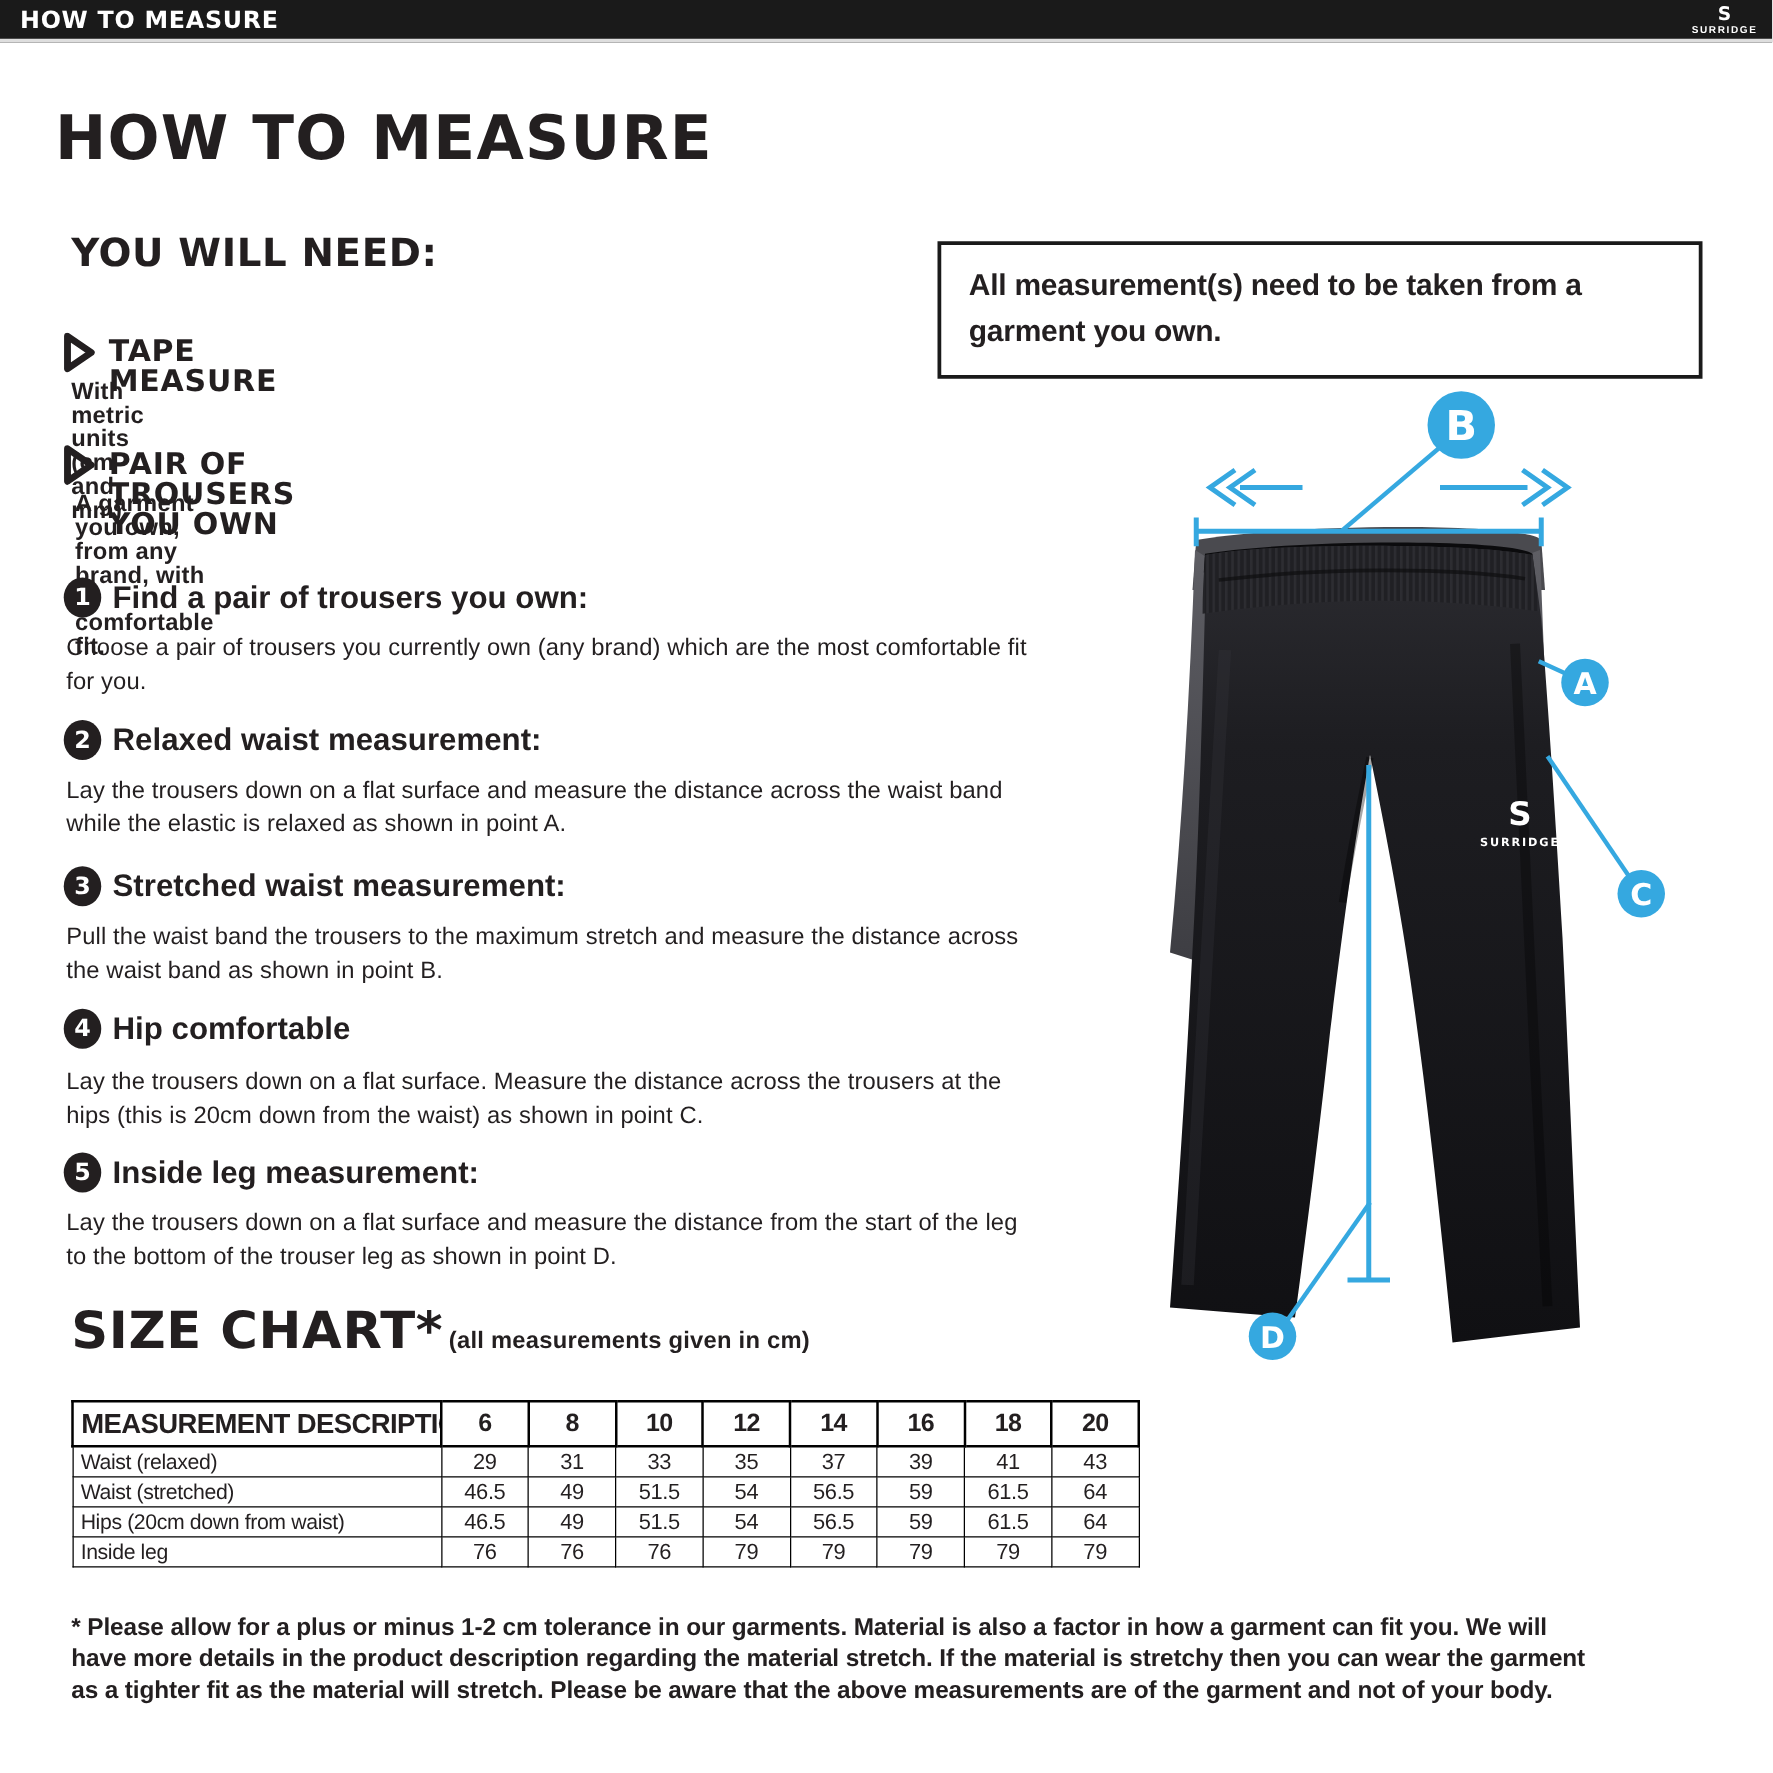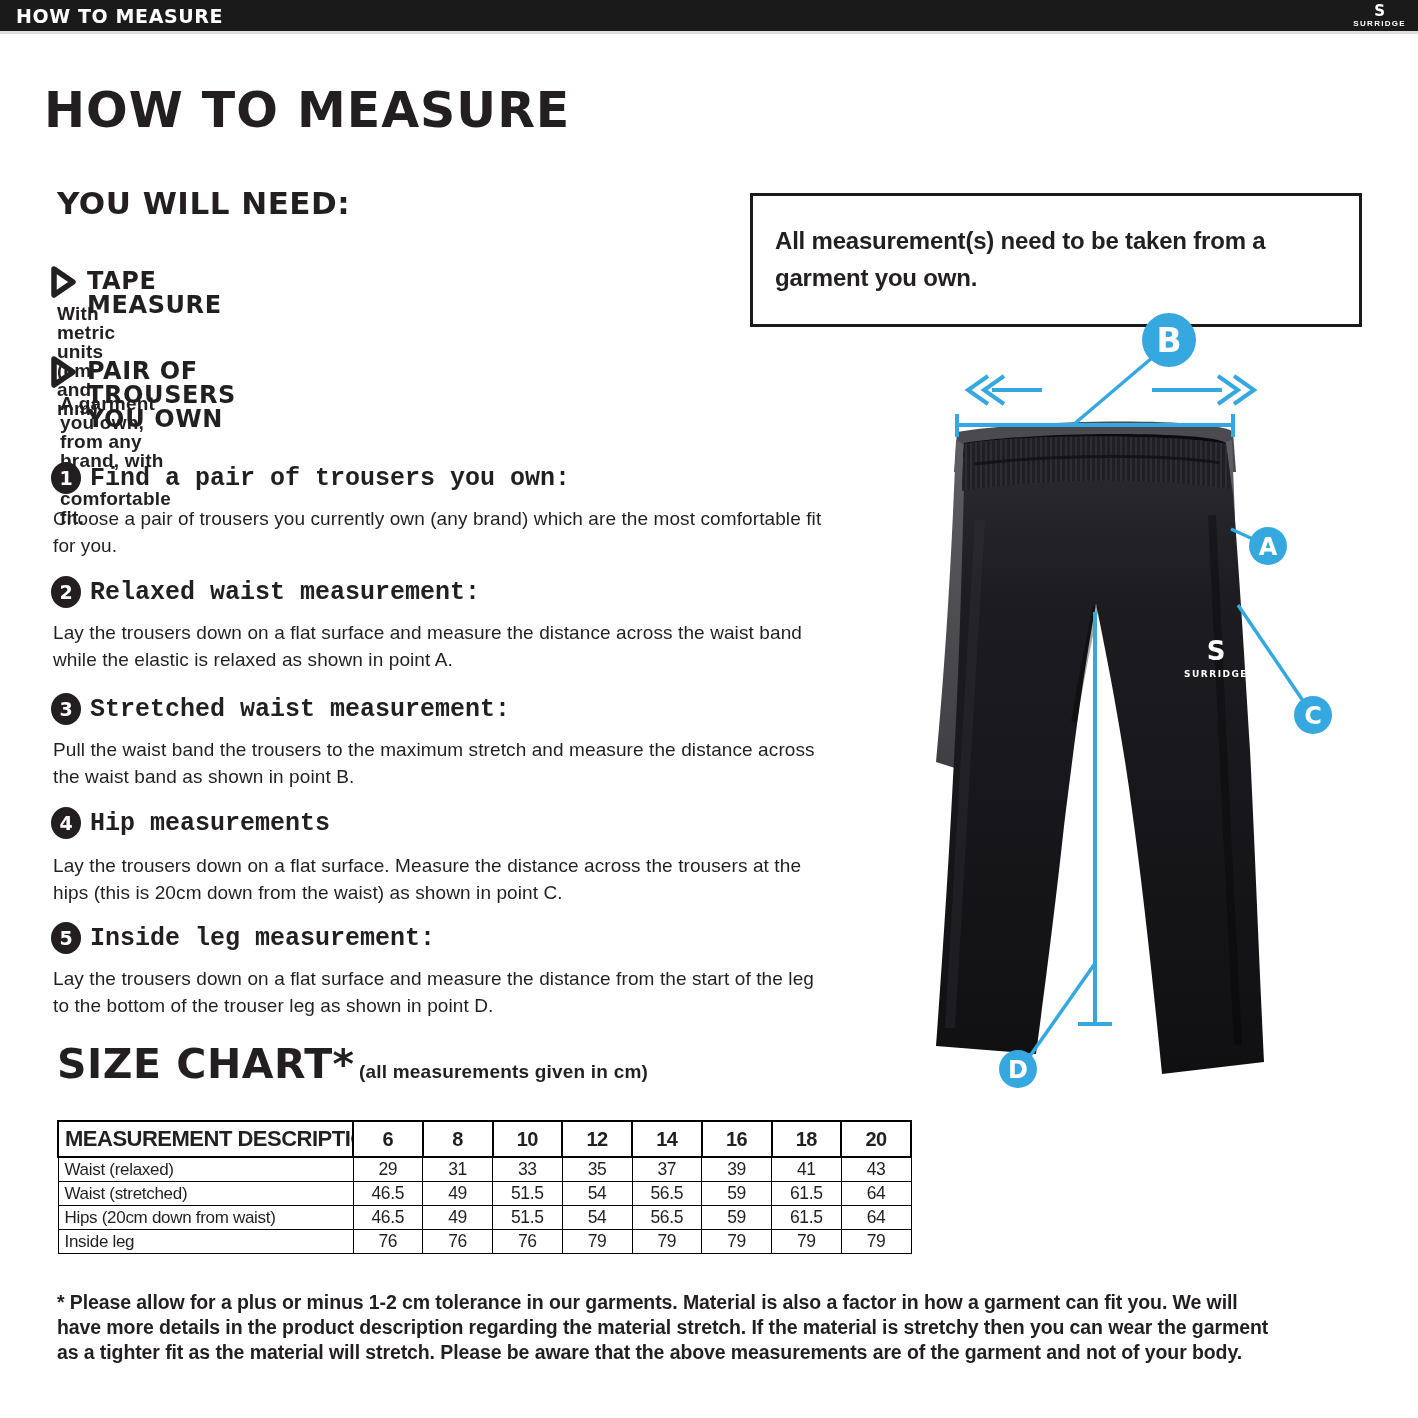--- a/index.html
+++ b/index.html
@@ -17,7 +17,7 @@
 
   .h1{font-family:"DejaVu Sans",sans-serif;font-weight:bold;font-size:49px;letter-spacing:1px;line-height:1;}
 
-  .callout{border:3px solid #1a1a1a;box-sizing:border-box;width:612px;min-height:104px;padding:27px 22px;
+  .callout{border:3px solid #1a1a1a;box-sizing:border-box;width:612px;min-height:104px;padding:15px 22px;
            font-size:24px;font-weight:bold;line-height:1.54;letter-spacing:-.2px;}
 
   .ywn{font-family:"DejaVu Sans",sans-serif;font-weight:bold;font-size:31px;letter-spacing:.5px;line-height:1;}

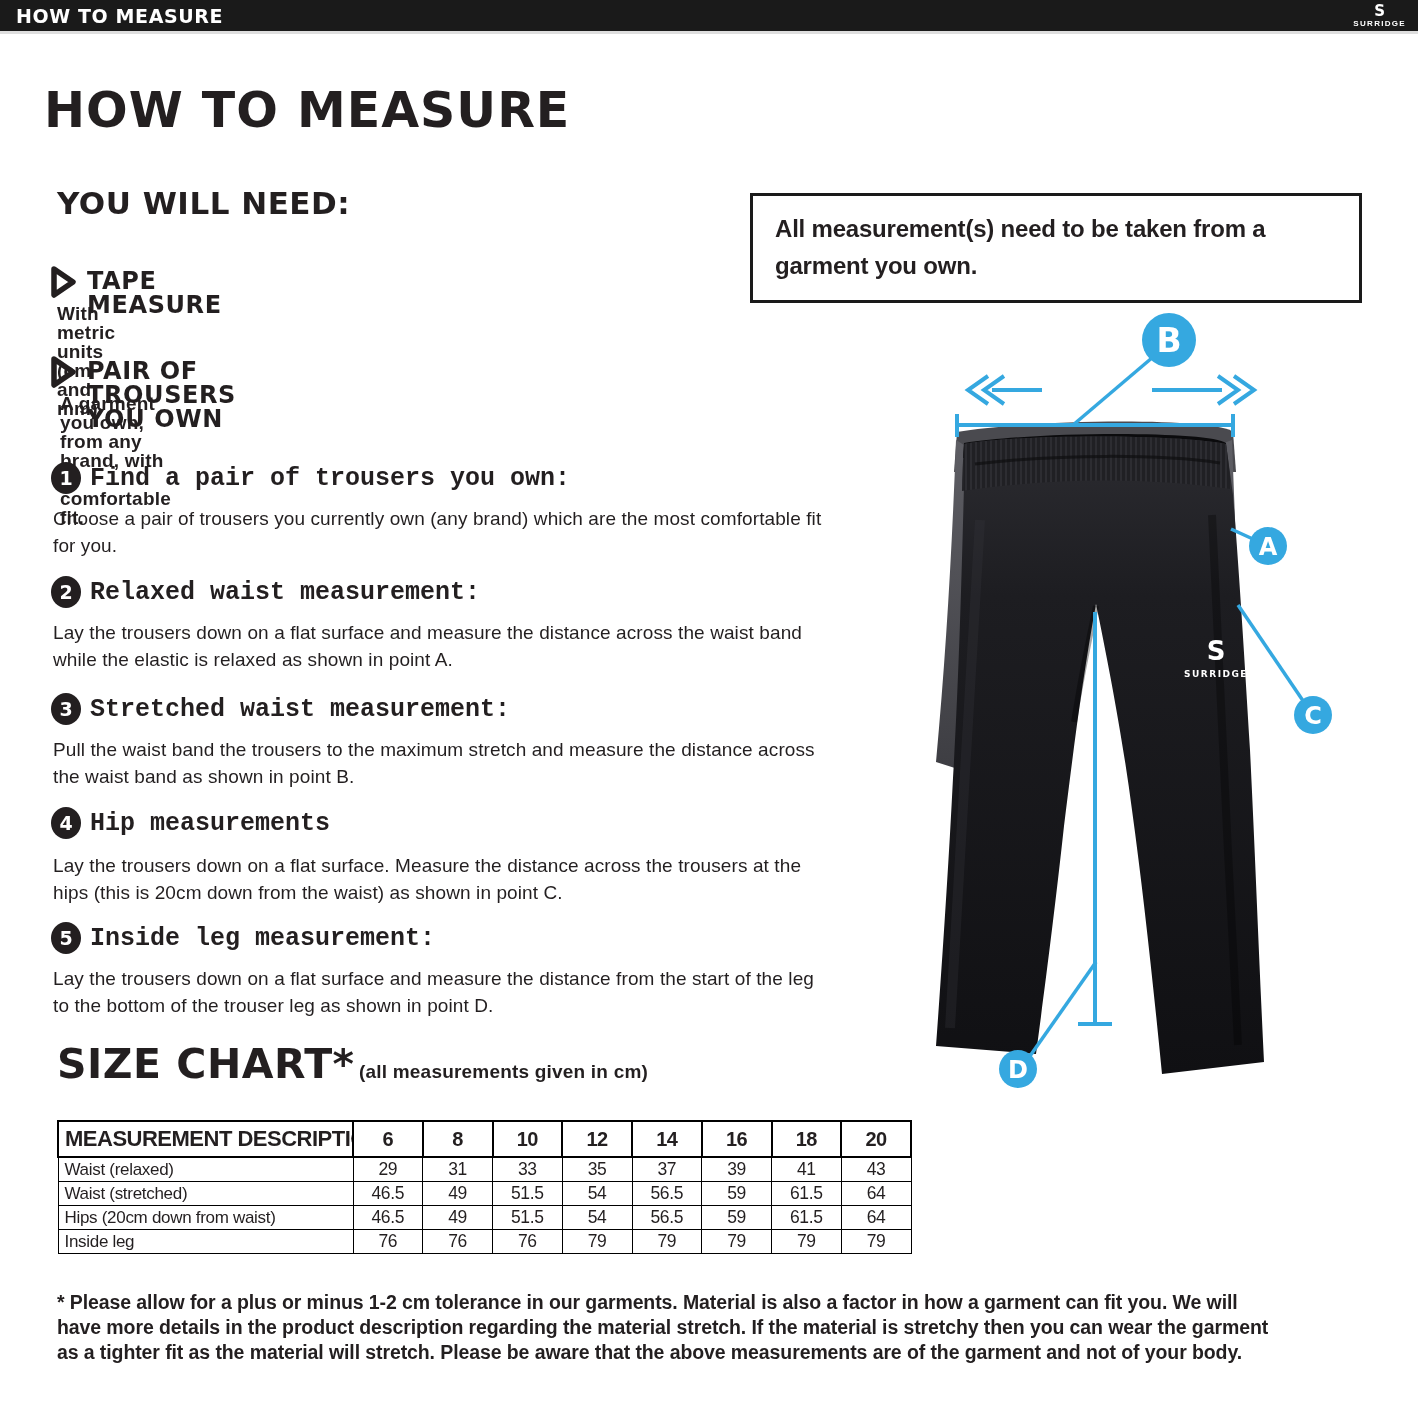--- a/index.html
+++ b/index.html
@@ -27,7 +27,7 @@
 
   .step-num{width:30px;height:32px;border-radius:50%;background:#231f20;color:#fff;display:flex;align-items:center;
             justify-content:center;font-family:"DejaVu Sans",sans-serif;font-weight:bold;font-size:19px;}
-  .step-title{font-family:Liberation Mono, monospace;font-weight:bold;font-size:25px;line-height:1.1;white-space:nowrap;}
+  .step-title{font-family:Liberation Sans, sans-serif;font-weight:bold;font-size:25px;line-height:1.1;white-space:nowrap;}
   .step-body{font-weight:normal;font-size:19px;line-height:1.42;width:775px;letter-spacing:.1px;}
 
   .sc-h{font-family:"DejaVu Sans",sans-serif;font-weight:bold;font-size:41px;letter-spacing:.5px;line-height:1;}

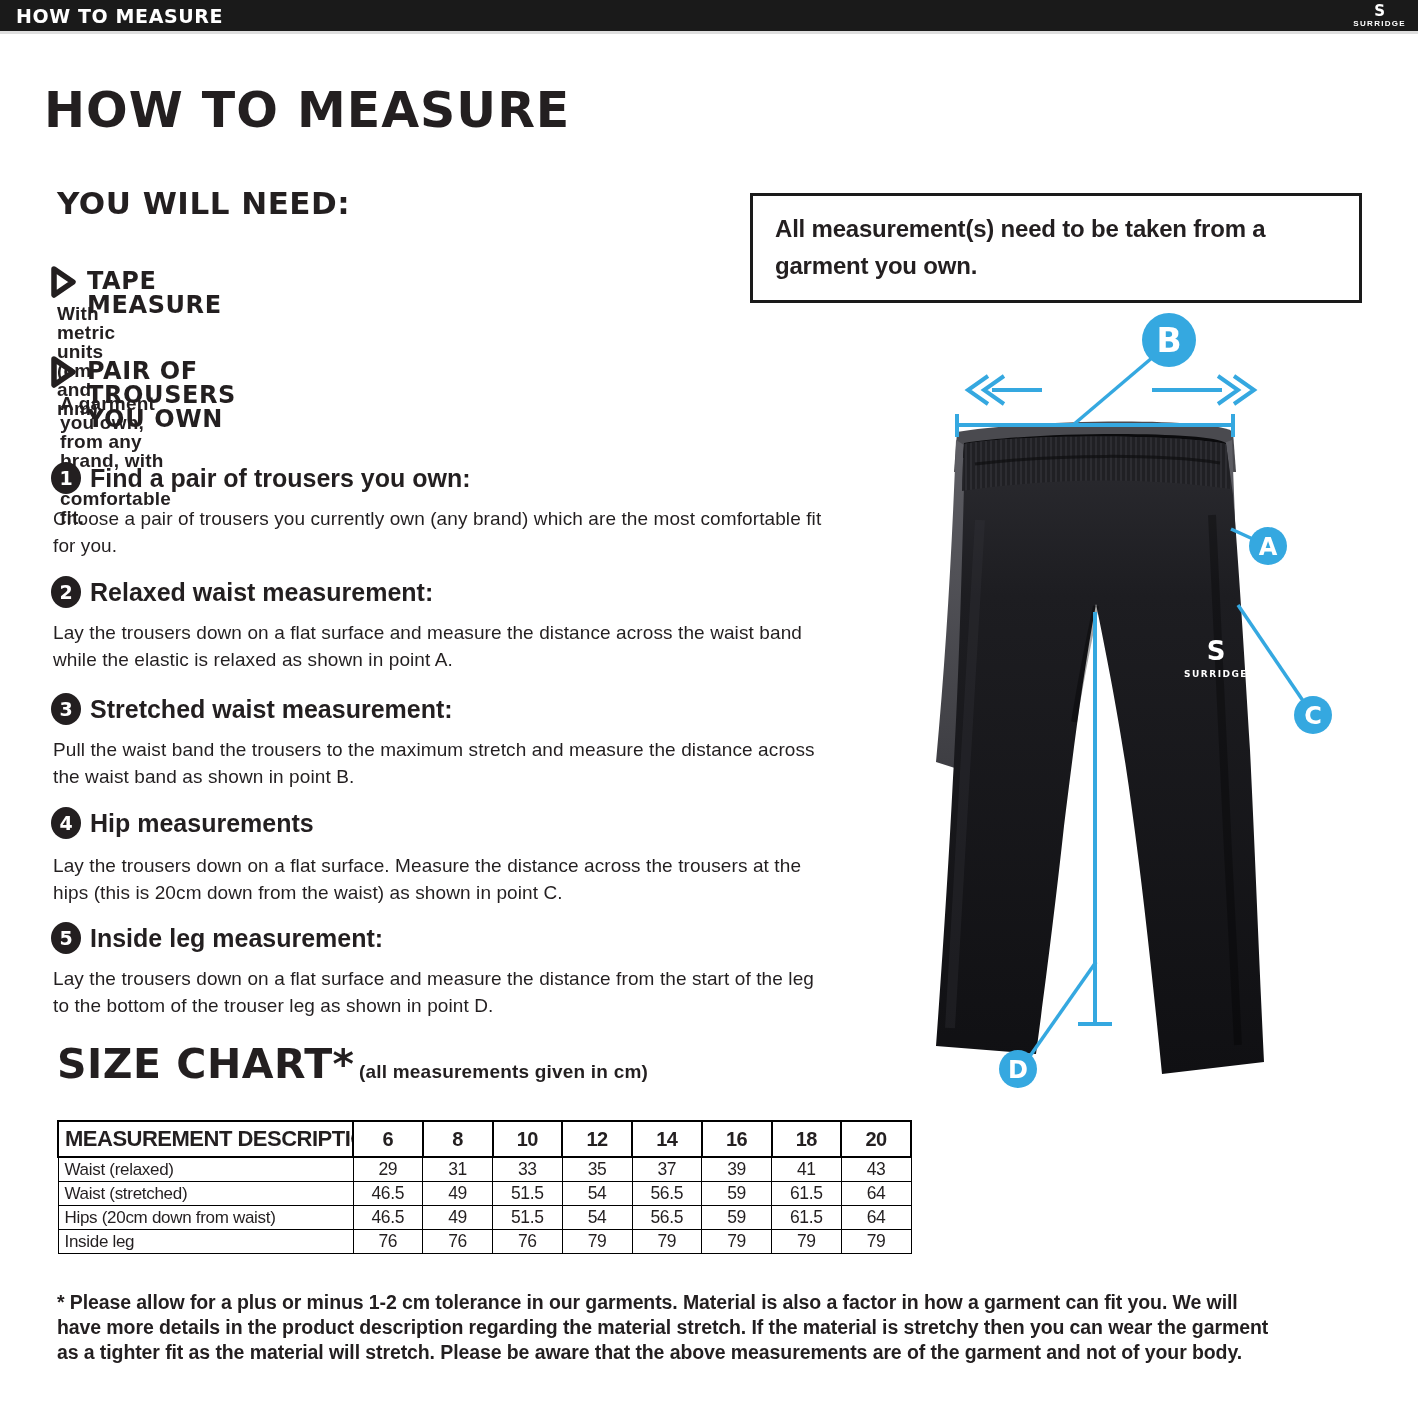--- a/index.html
+++ b/index.html
@@ -103,7 +103,7 @@
 
   <div class="abs" style="left:0;top:807px;">
     <div class="abs step-num" style="left:51px;top:0;">4</div>
-    <div class="abs step-title" style="left:90px;top:3px;">Hip measurements</div>
+    <div class="abs step-title" style="left:90px;top:3px;">Hip comfortable</div>
     <div class="abs step-body" style="left:53px;top:46px;">Lay the trousers down on a flat surface. Measure the distance across the trousers at the hips (this is 20cm down from the waist) as shown in point C.</div>
   </div>
 

